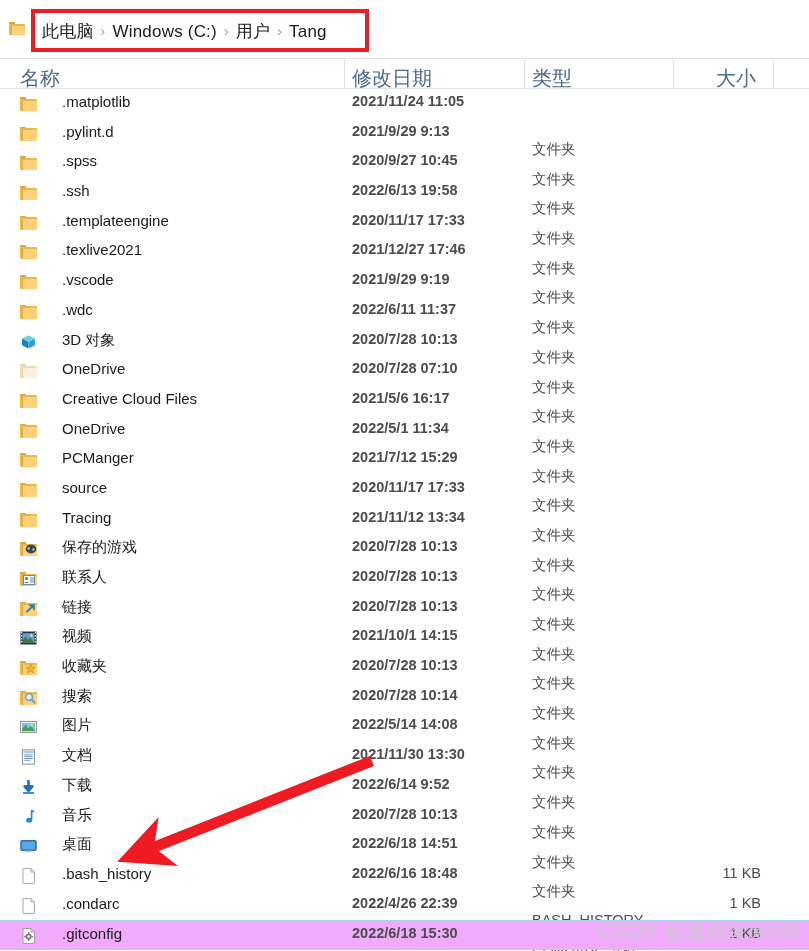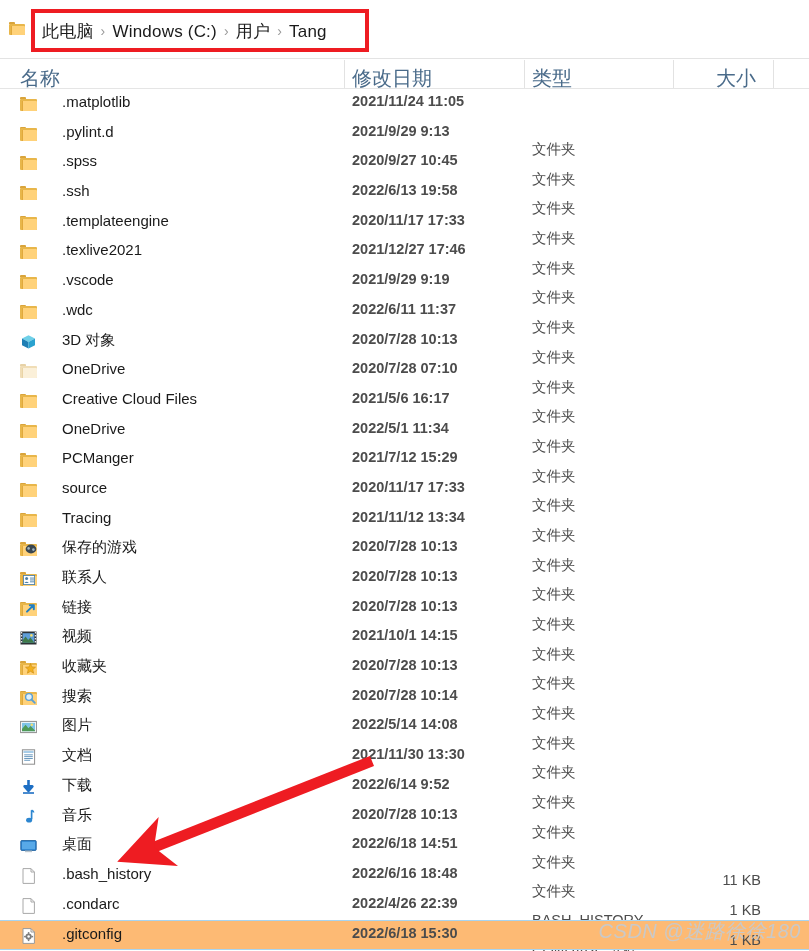--- a/index.html
+++ b/index.html
@@ -169,7 +169,6 @@
     font-size: 14.5px;
     color: #4c4c4c;
     white-space: nowrap;
-    margin-top: 7px;
   }
 
   

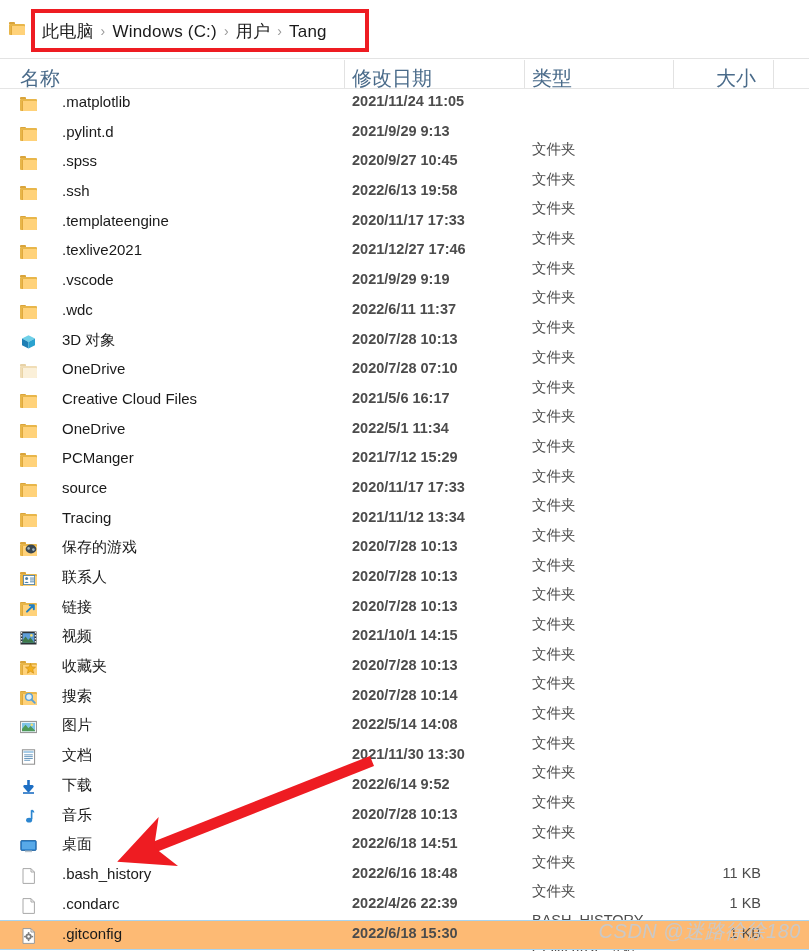--- a/index.html
+++ b/index.html
@@ -129,7 +129,7 @@
     box-sizing: border-box;
   }
   .row.selected {
-    background: #fdba74;
+    background: #f0abfc;
     border-top: 1px solid #a8d4f0;
     border-bottom: 1px solid #a8d4f0;
   }

